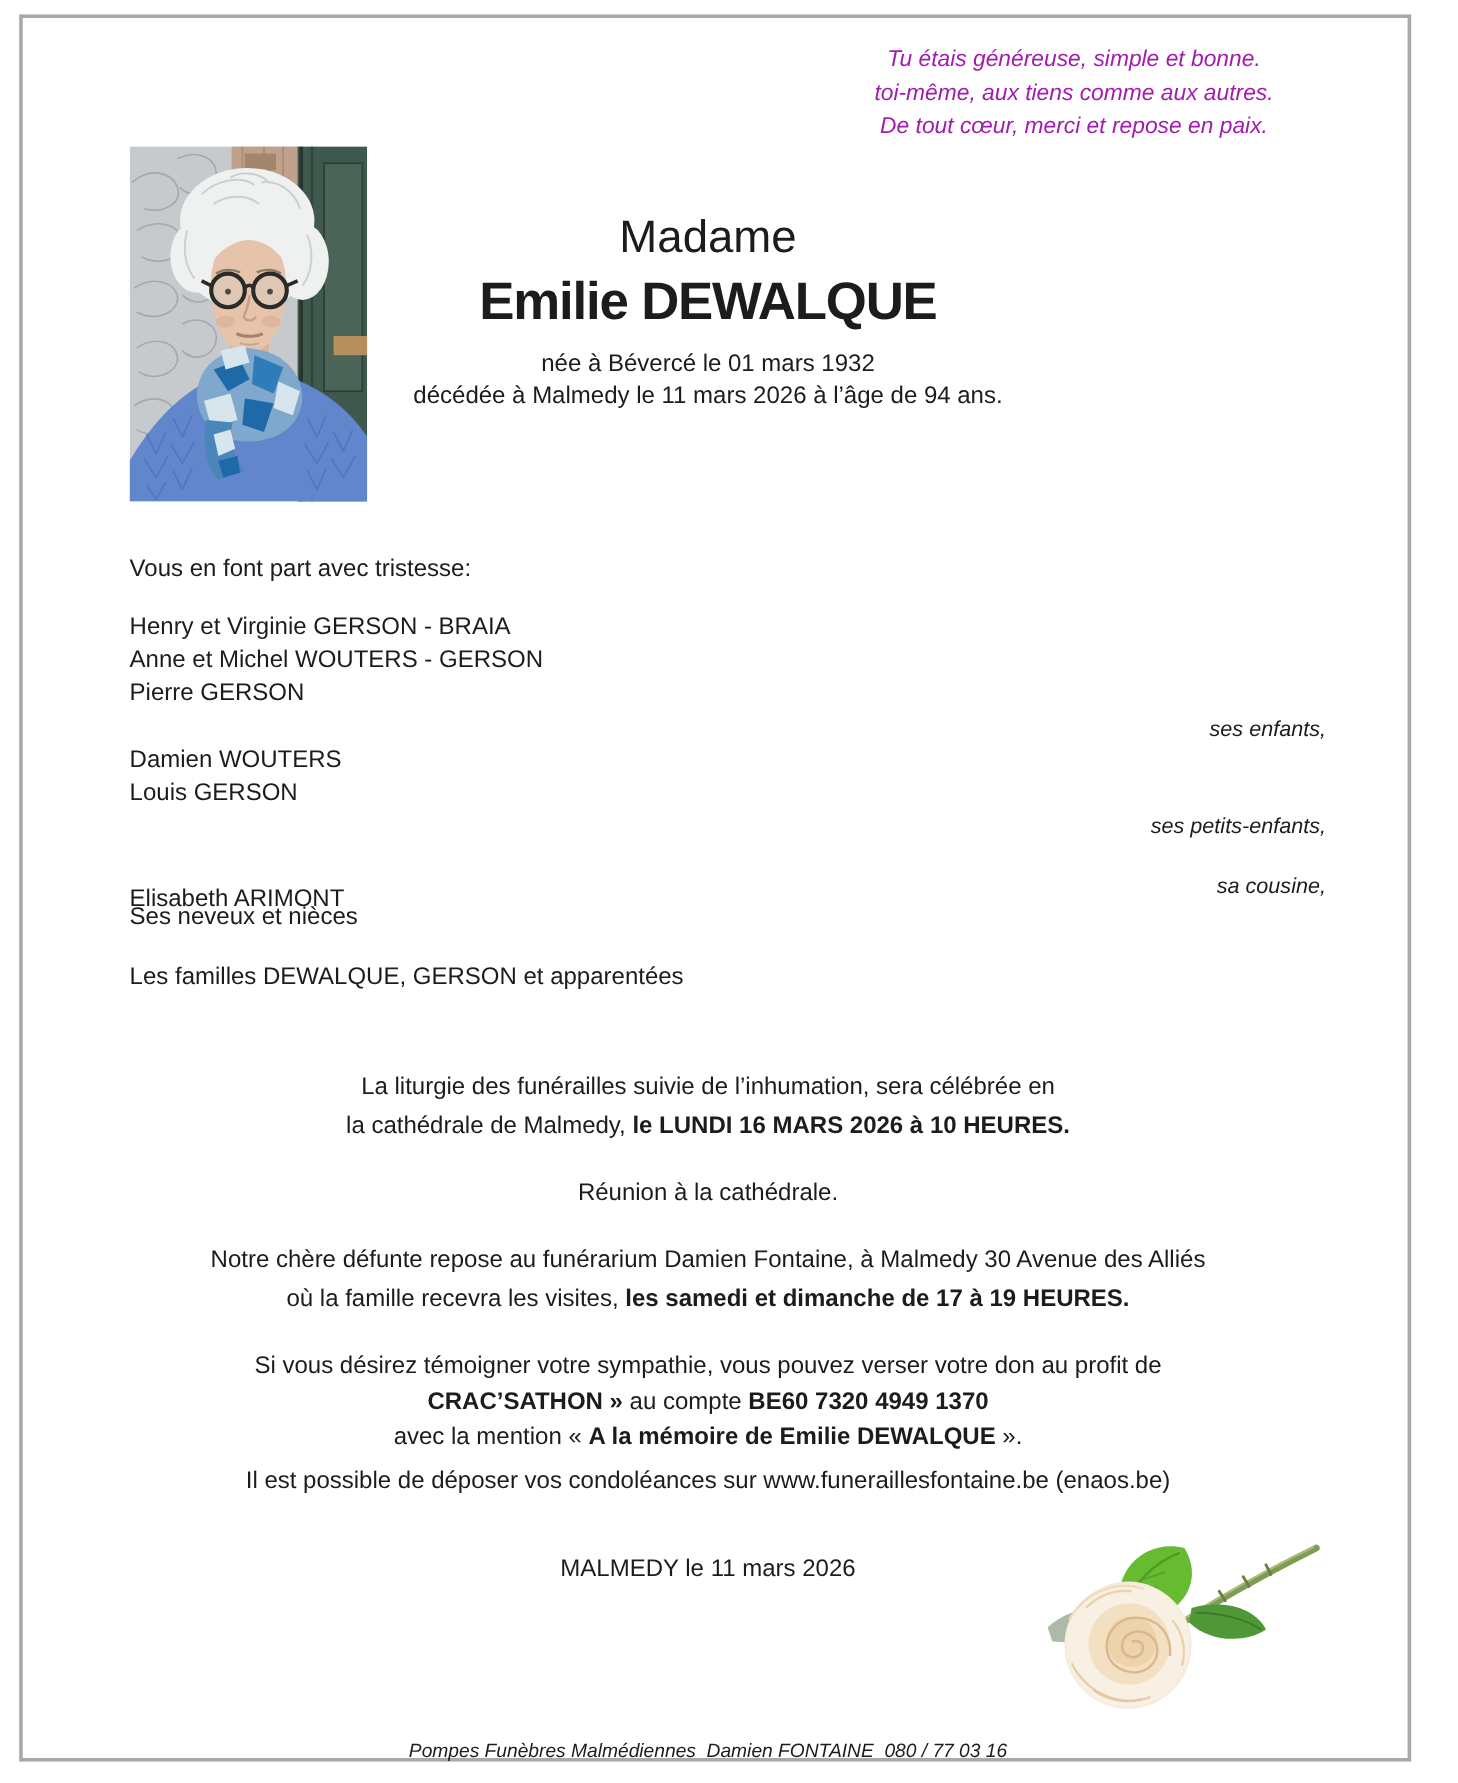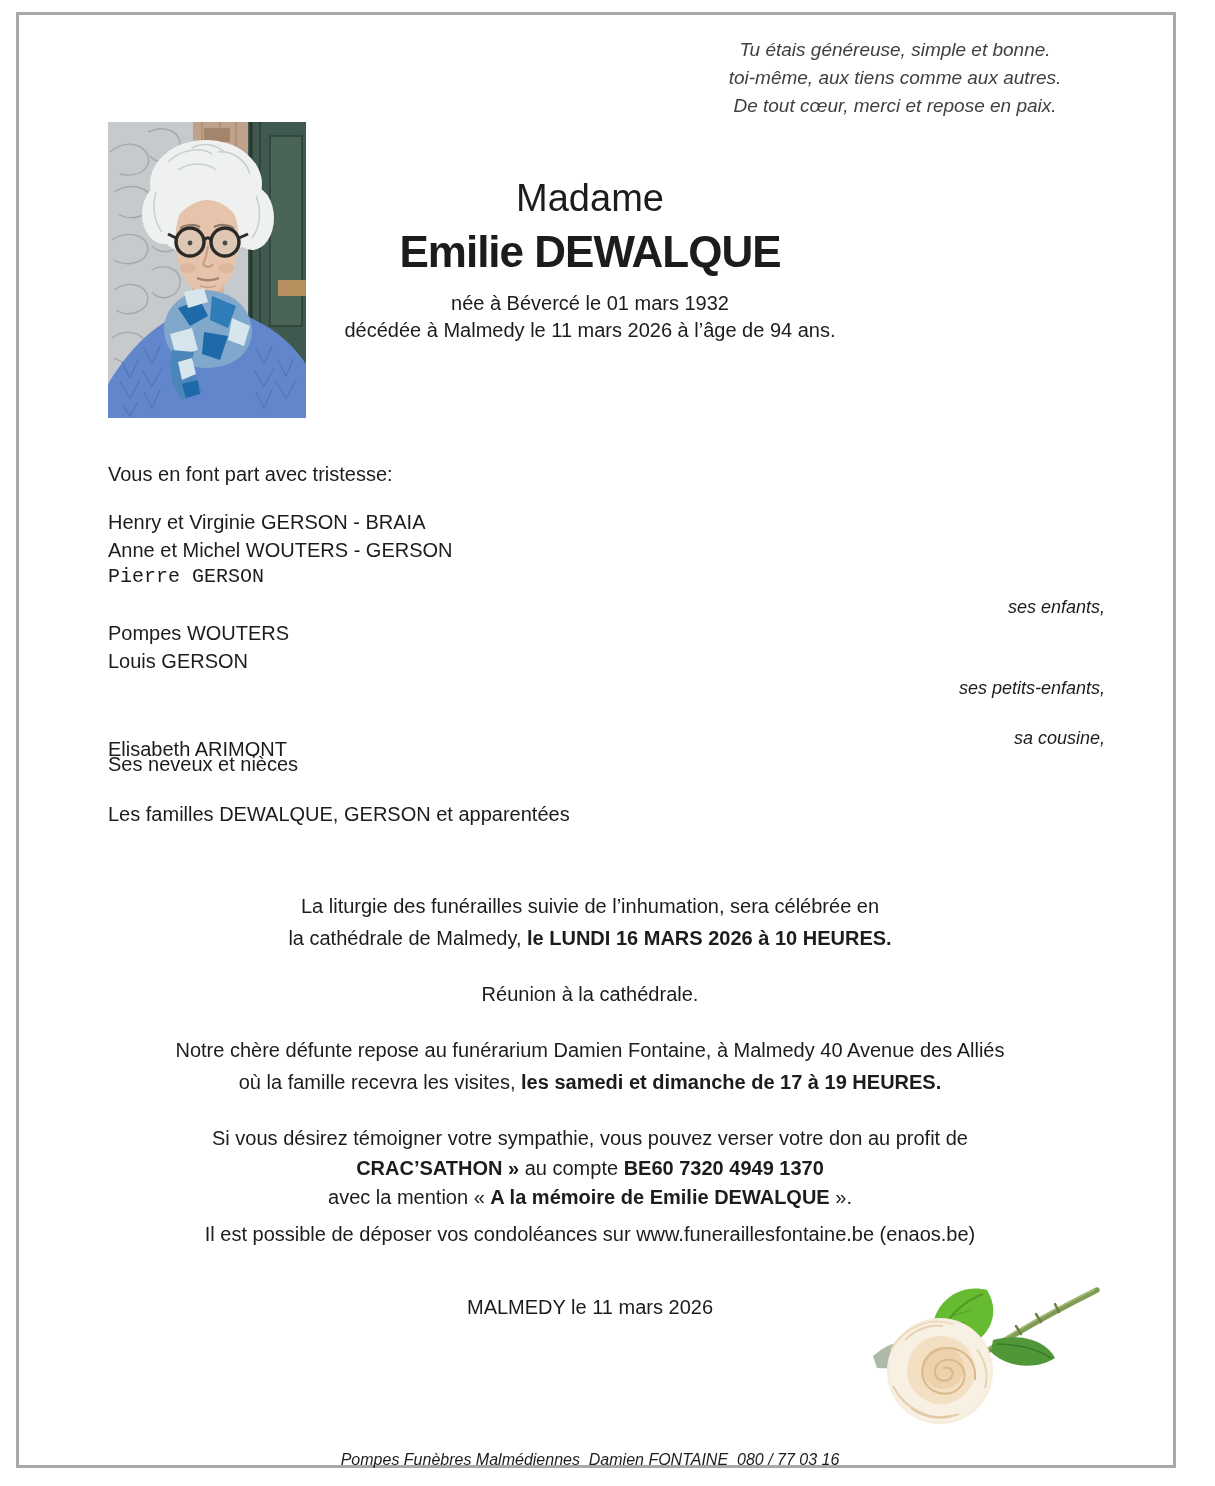--- a/index.html
+++ b/index.html
@@ -17,7 +17,7 @@
   .center{text-align:center;}
   .epigraph{
     left:720px;top:36px;width:350px;text-align:center;
-    font-style:italic;font-size:19px;line-height:28px;color:#404040;
+    font-style:italic;font-size:19px;line-height:28px;color:#a21caf;
   }
   .photo{left:108px;top:122px;width:198px;height:296px;}
   .title-madame{left:120px;top:176px;width:940px;font-size:38px;line-height:44px;}

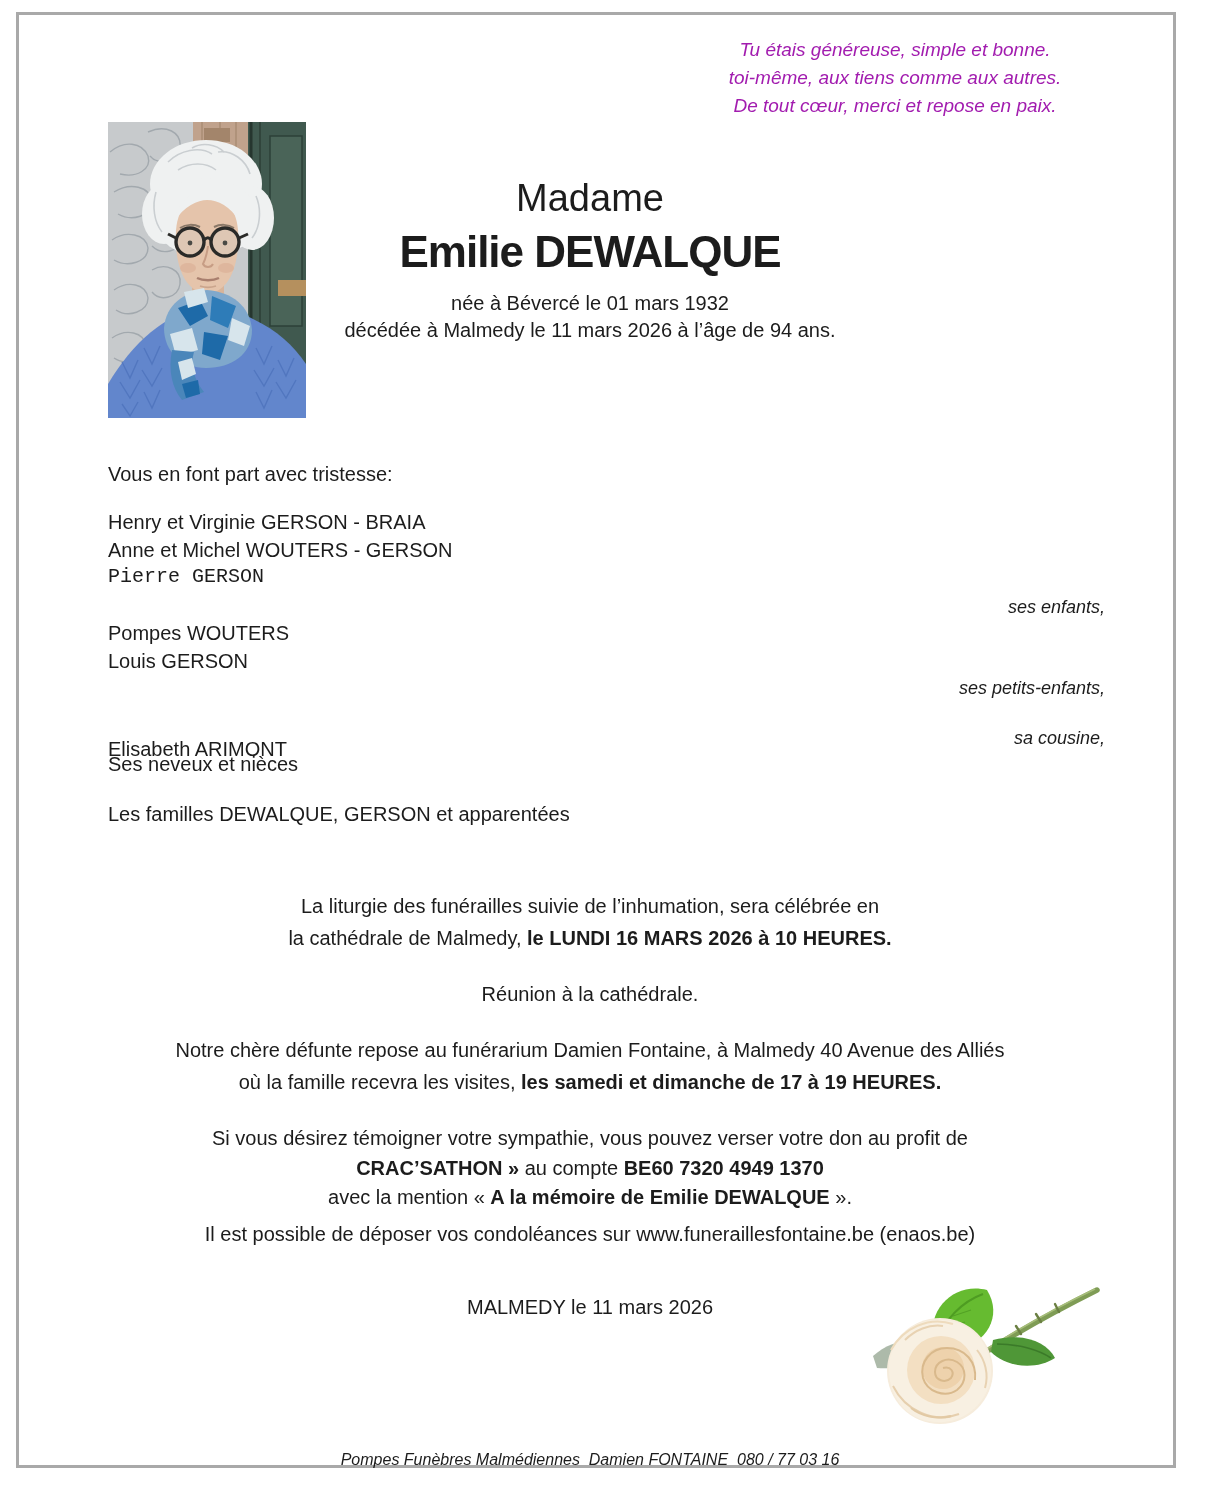--- a/index.html
+++ b/index.html
@@ -158,7 +158,7 @@
 
 <div class="abs left-col" style="top:509px;">Henry et Virginie GERSON - BRAIA</div>
 <div class="abs left-col" style="top:537px;">Anne et Michel WOUTERS - GERSON</div>
-<div class="abs left-col" style="top:564px;font-family:Liberation Mono, monospace;">Pierre GERSON</div>
+<div class="abs left-col" style="top:564px;">Pierre GERSON</div>
 <div class="abs rel-label" style="top:595px;">ses enfants,</div>
 
 <div class="abs left-col" style="top:620px;">Pompes WOUTERS</div>

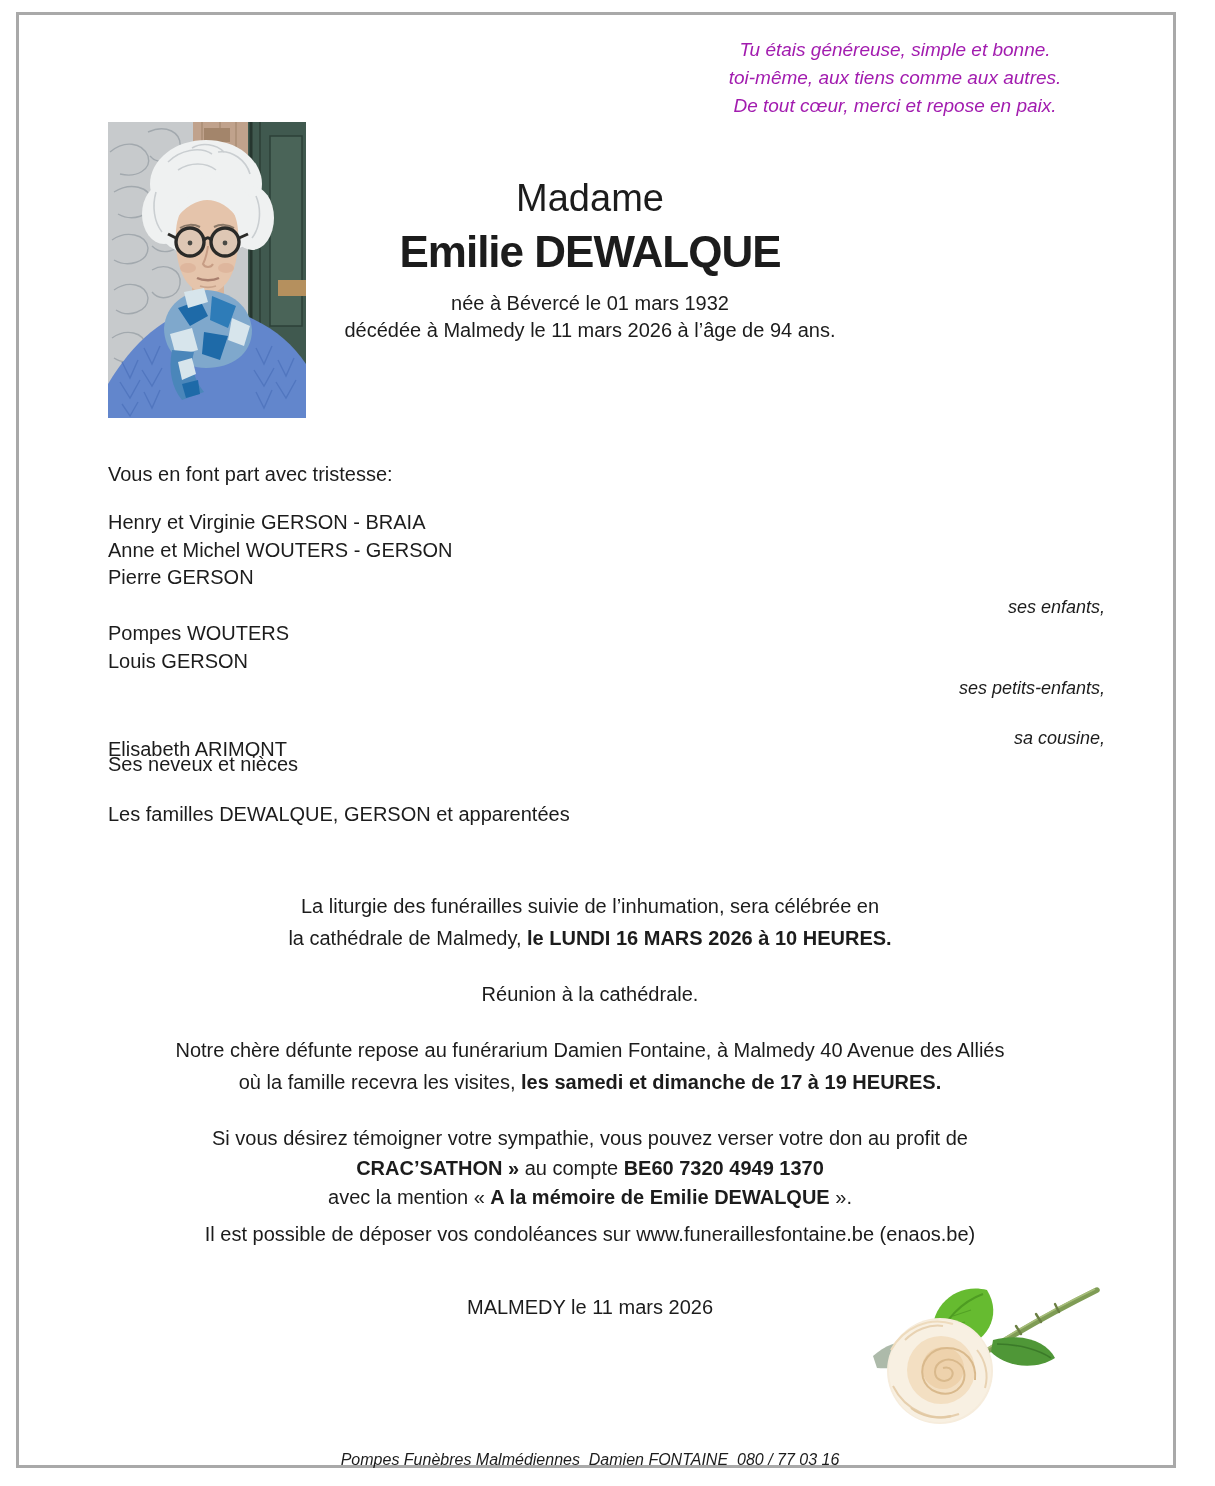--- a/index.html
+++ b/index.html
@@ -161,7 +161,7 @@
 <div class="abs left-col" style="top:564px;">Pierre GERSON</div>
 <div class="abs rel-label" style="top:595px;">ses enfants,</div>
 
-<div class="abs left-col" style="top:620px;">Pompes WOUTERS</div>
+<div class="abs left-col" style="top:620px;">Damien WOUTERS</div>
 <div class="abs left-col" style="top:648px;">Louis GERSON</div>
 <div class="abs rel-label" style="top:676px;">ses petits-enfants,</div>
 

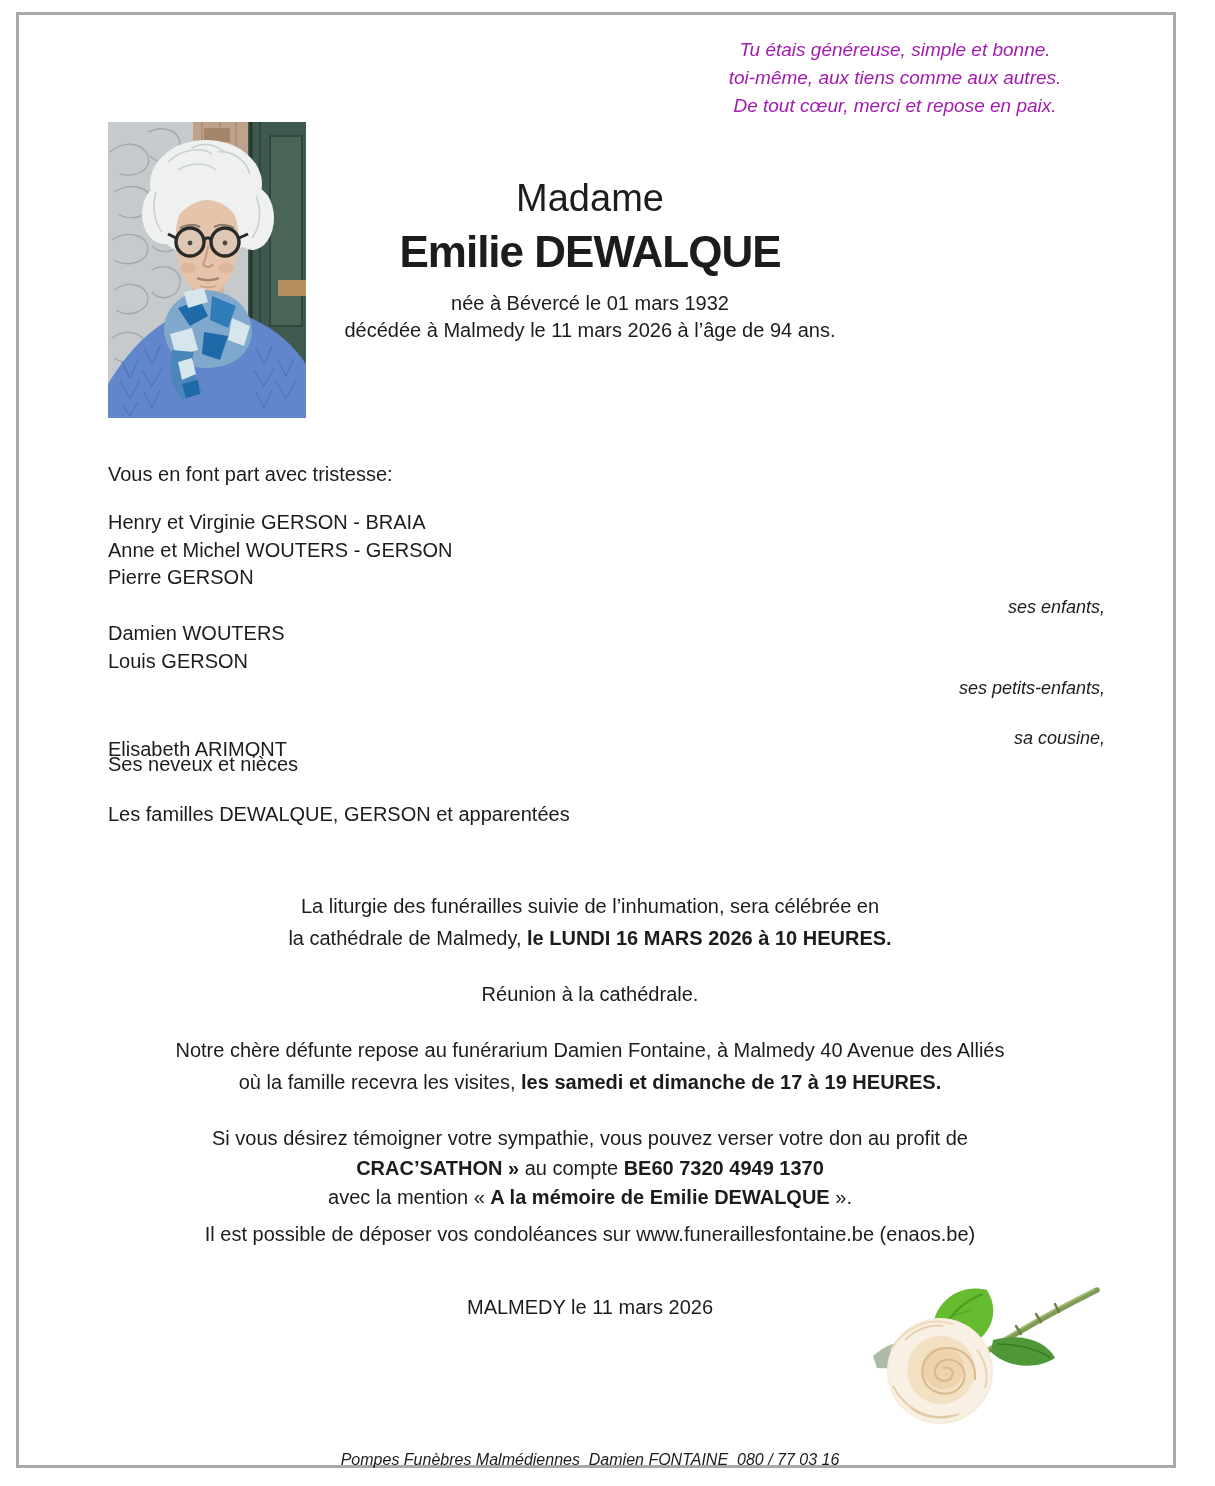--- a/index.html
+++ b/index.html
@@ -177,7 +177,7 @@
 </div>
 <div class="abs body-center" style="top:981px;">Réunion à la cathédrale.</div>
 
-<div class="abs body-center" style="top:1037px;">Notre chère défunte repose au funérarium Damien Fontaine, à Malmedy 40 Avenue des Alliés</div>
+<div class="abs body-center" style="top:1037px;">Notre chère défunte repose au funérarium Damien Fontaine, à Malmedy 30 Avenue des Alliés</div>
 <div class="abs body-center" style="top:1069px;">
   <span>où la famille recevra les visites, </span><span class="b">les samedi et dimanche de 17 à 19 HEURES.</span>
 </div>

